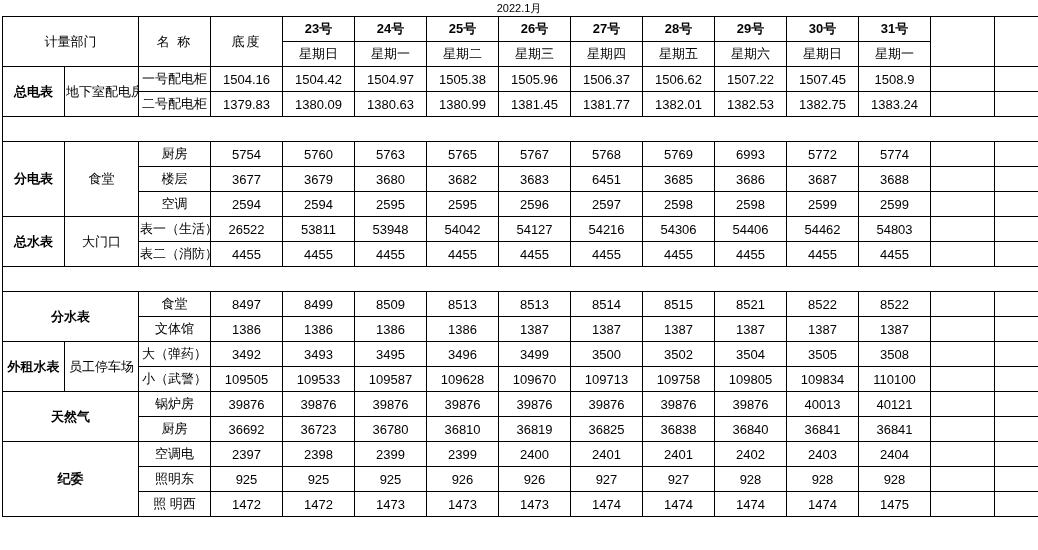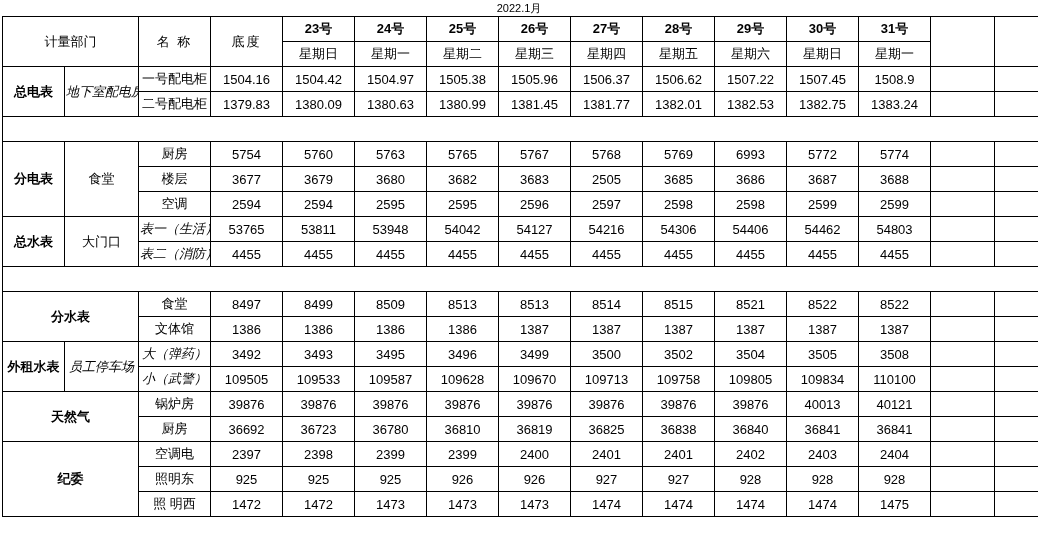--- a/index.html
+++ b/index.html
@@ -82,7 +82,6 @@
   }
   .small-item {
     font-size: 12px;
-    font-style: italic;
   }
 </style>
 </head>

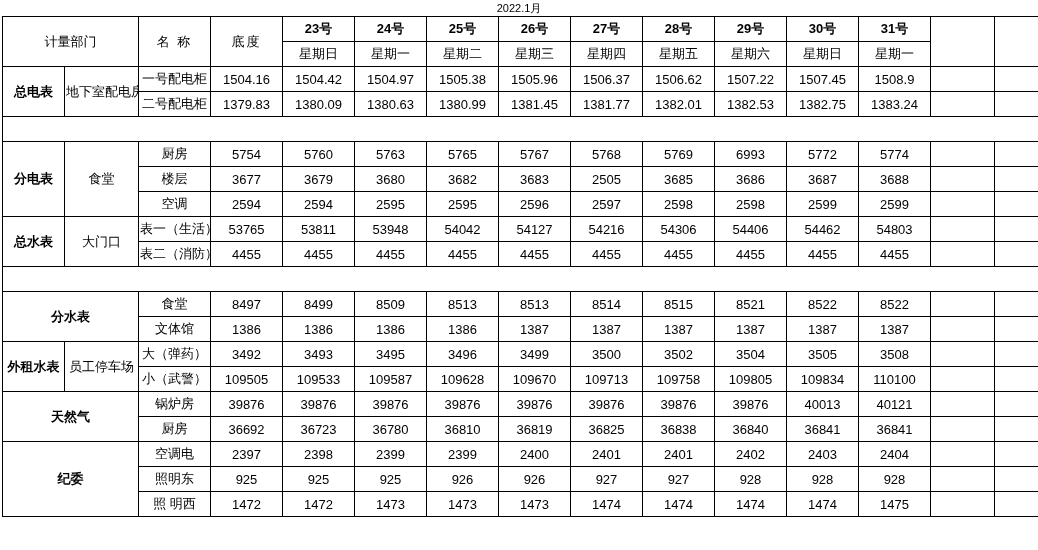--- a/index.html
+++ b/index.html
@@ -203,7 +203,7 @@
       <td class="num">3680</td>
       <td class="num">3682</td>
       <td class="num">3683</td>
-      <td class="num">2505</td>
+      <td class="num">6451</td>
       <td class="num">3685</td>
       <td class="num">3686</td>
       <td class="num">3687</td>

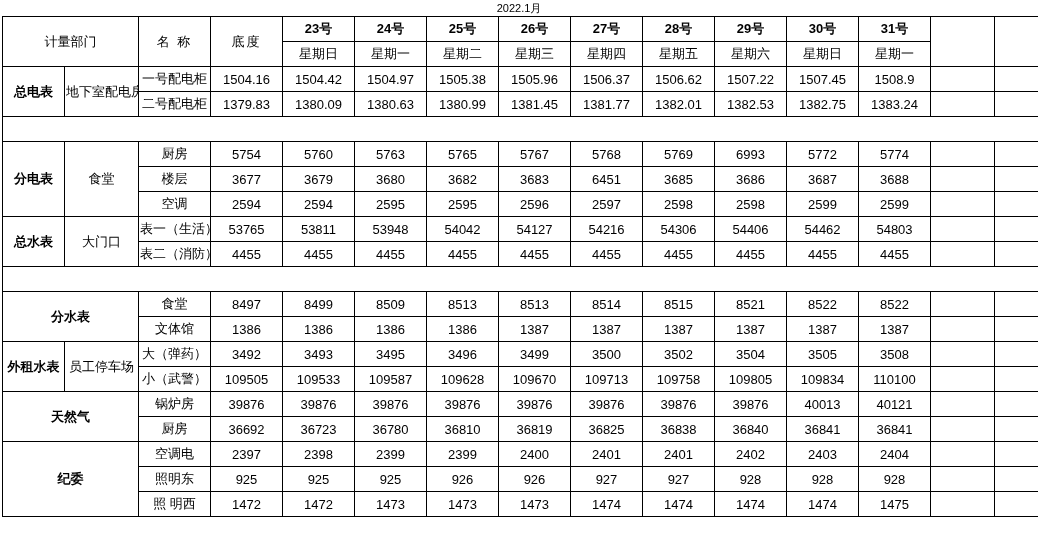--- a/index.html
+++ b/index.html
@@ -232,7 +232,7 @@
       <td rowspan="2" class="grp">总水表</td>
       <td rowspan="2" class="sub">大门口</td>
       <td class="small-item">表一（生活）</td>
-      <td class="num">53765</td>
+      <td class="num">26522</td>
       <td class="num">53811</td>
       <td class="num">53948</td>
       <td class="num">54042</td>

